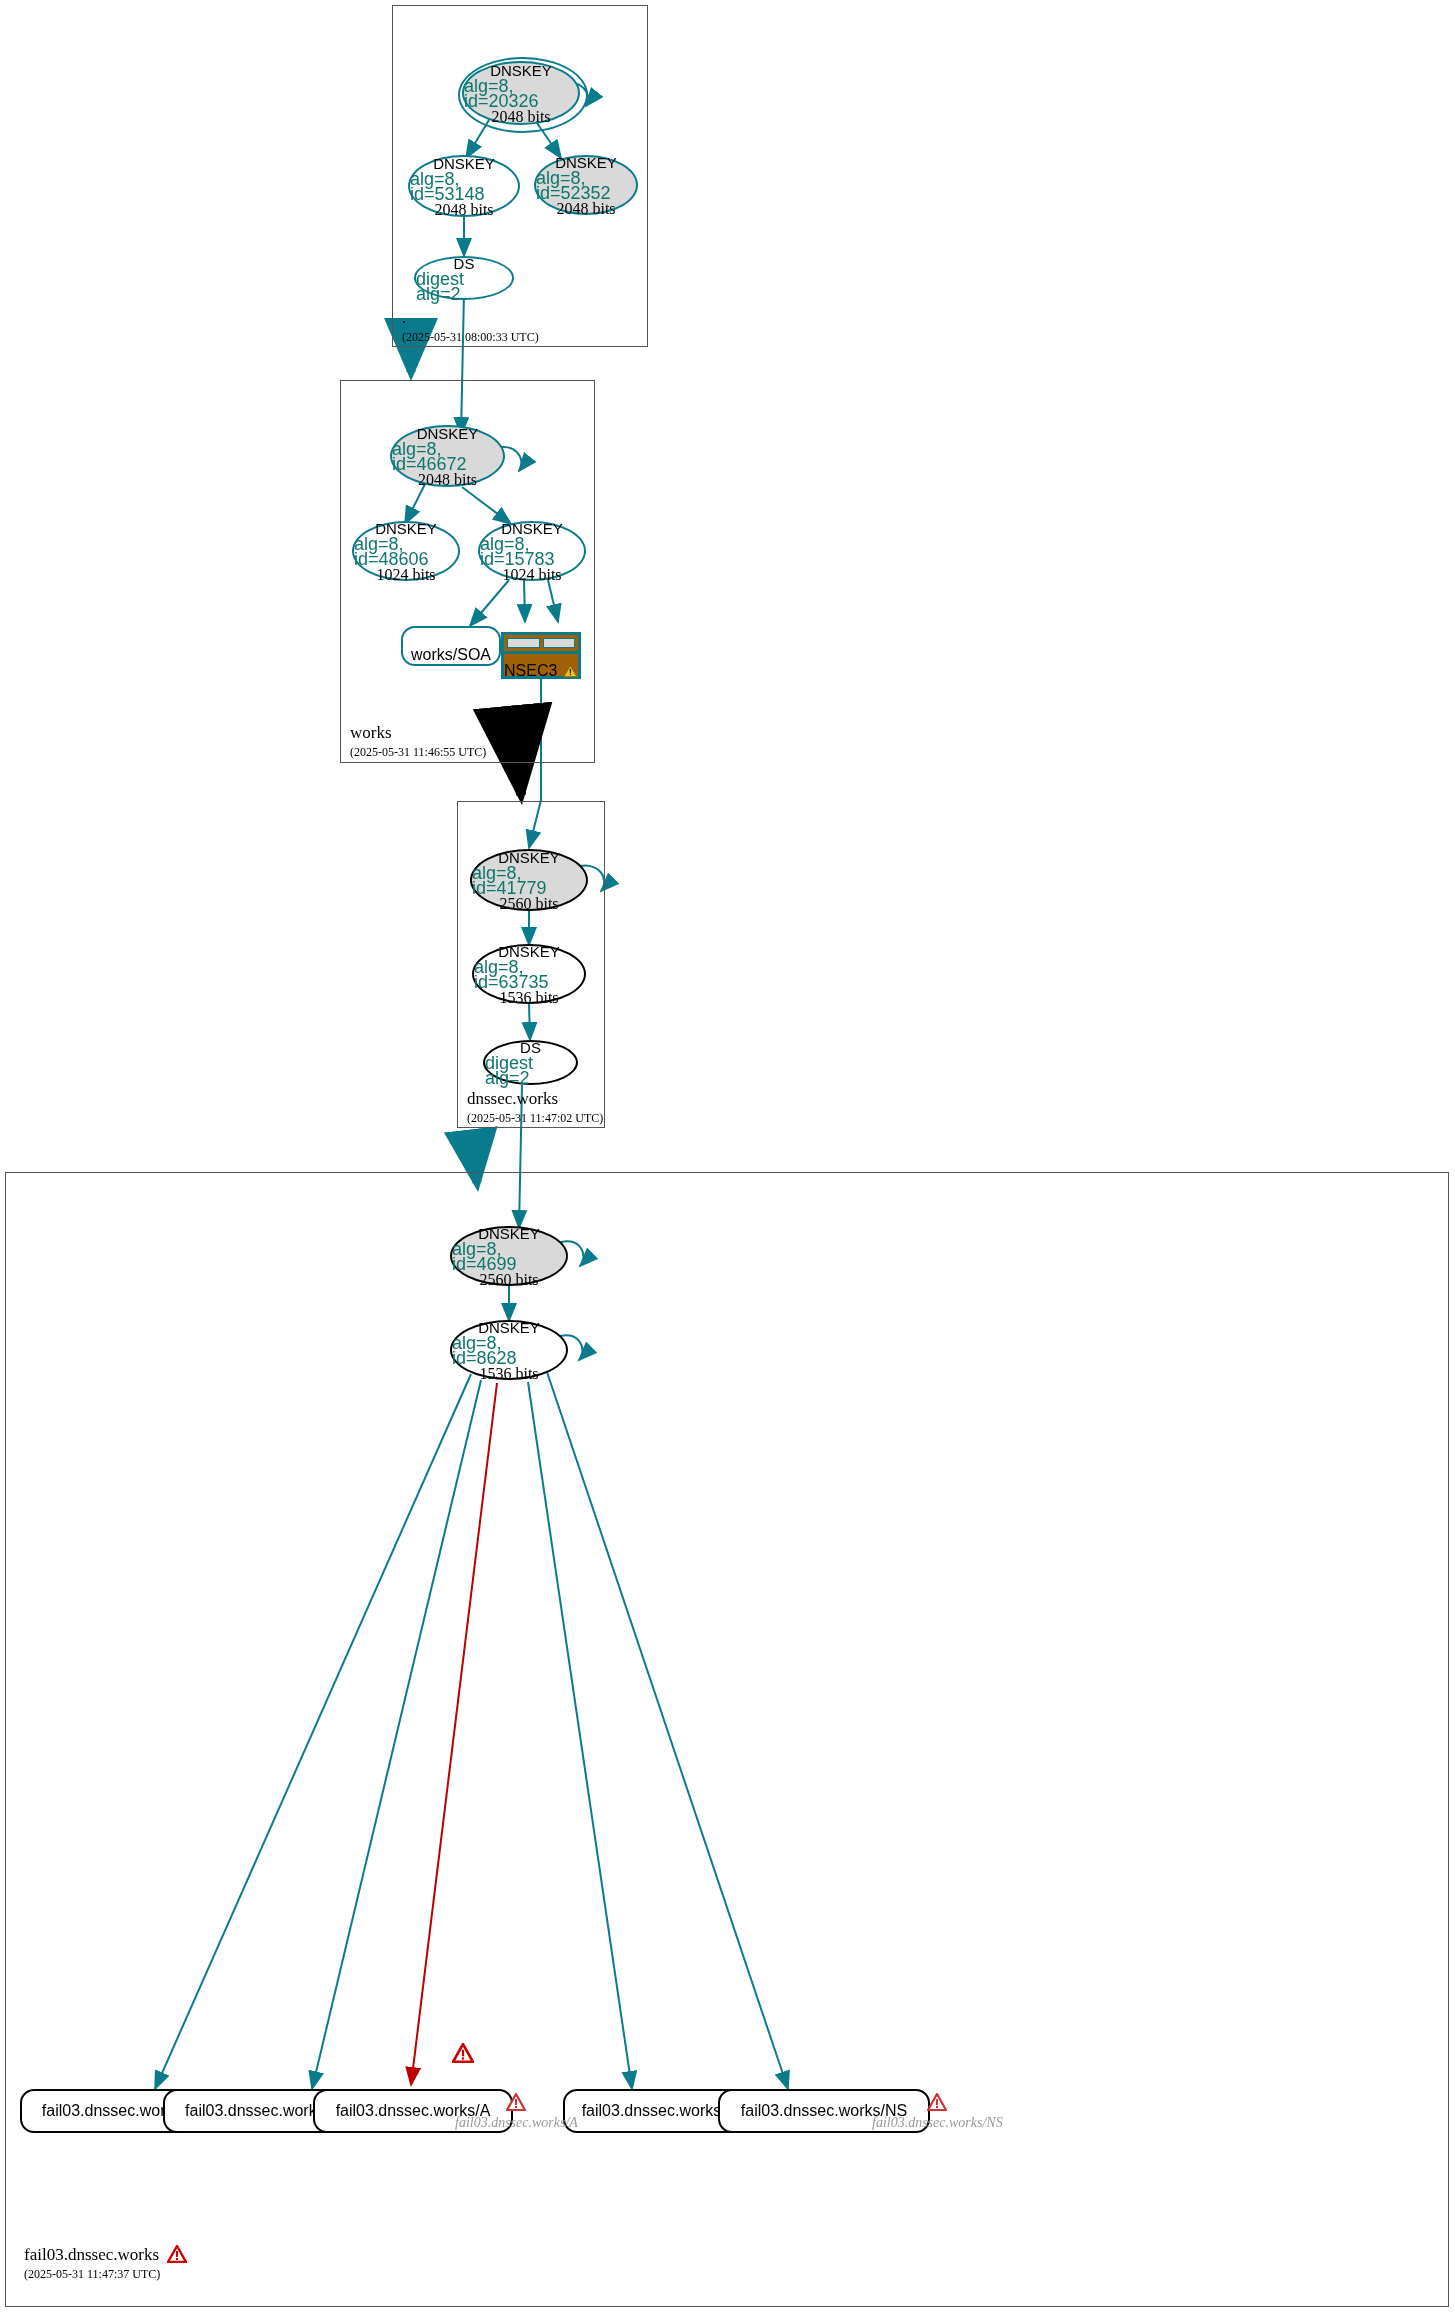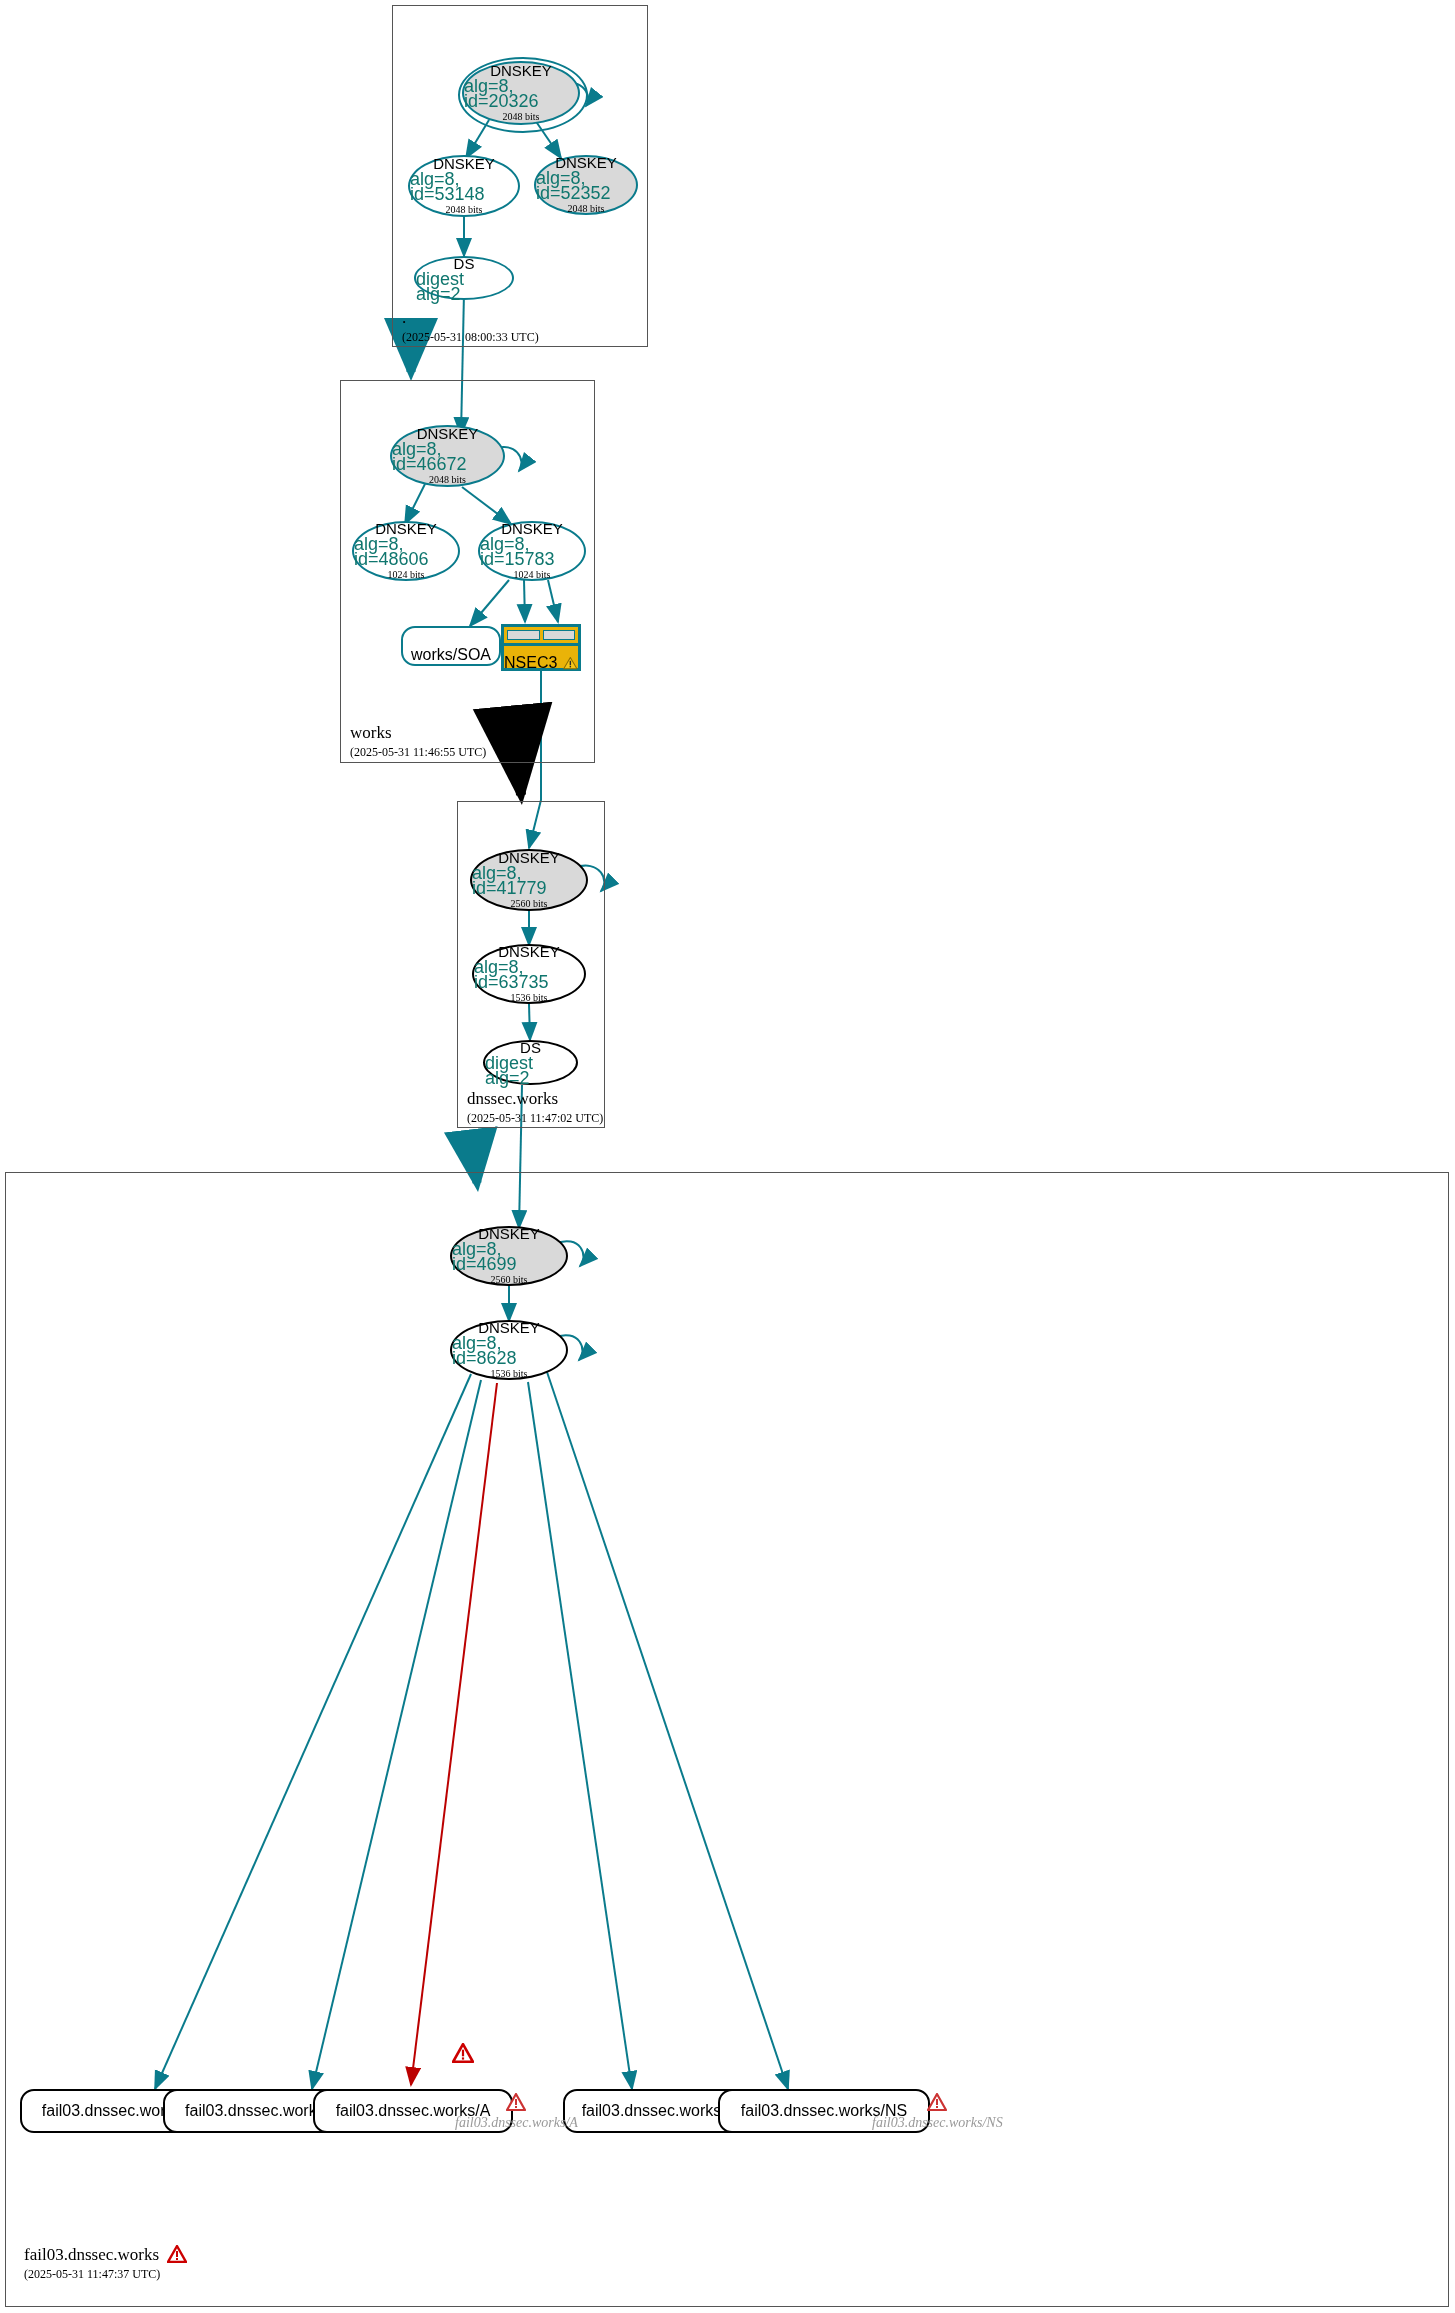--- a/index.html
+++ b/index.html
@@ -18,7 +18,7 @@
         box-sizing:border-box;border-radius:50%;}
   .node .t1{font-family:"Liberation Sans",sans-serif;font-size:15px;line-height:17px;color:#000;}
   .node .t2{font-family:Liberation Sans, sans-serif;font-size:18px;line-height:15px;color:#0f766e;}
-  .node .t3{font-family:"Liberation Serif",serif;font-size:10px;line-height:15px;color:#000;}
+  .node .t3{font-family:"Liberation Serif",serif;font-size:16px;line-height:15px;color:#000;}
 
   .teal-stroke{border:2px solid #0a7b8c;}
   .black-stroke{border:2px solid #000000;}

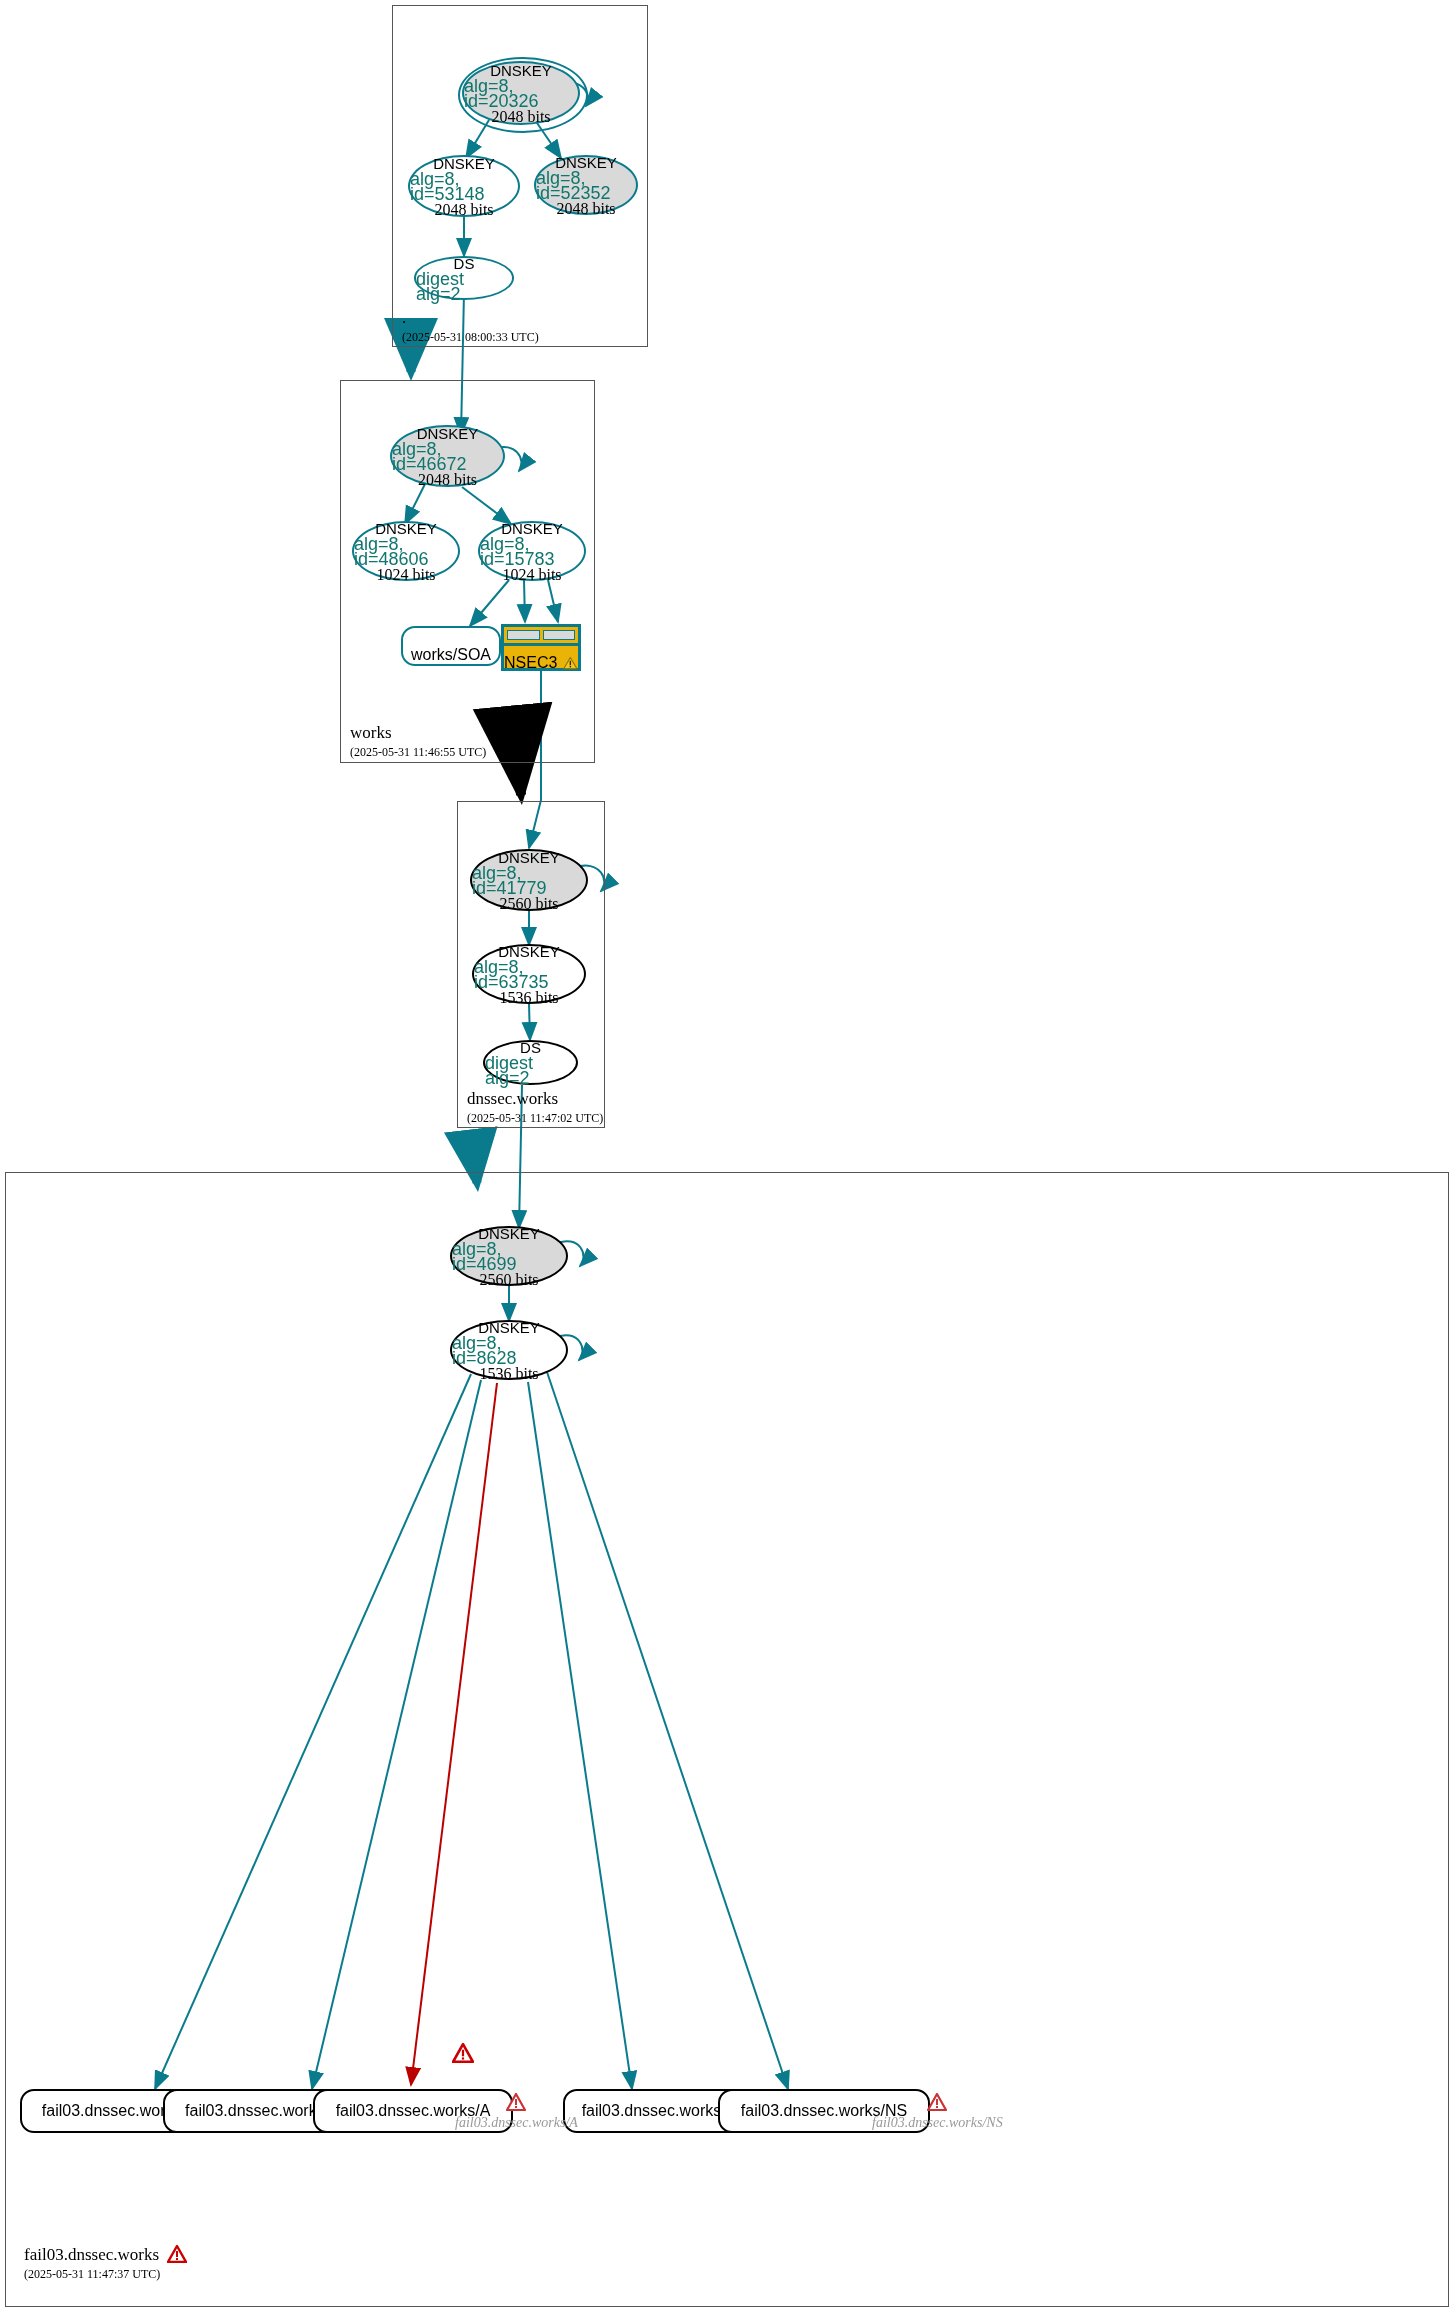--- a/index.html
+++ b/index.html
@@ -40,7 +40,7 @@
          color:#9a9a9a;white-space:nowrap;}
 
   
-  .nsec3{position:absolute;box-sizing:border-box;border:3px solid #0a7b8c;background:#eab308;}
+  .nsec3{position:absolute;box-sizing:border-box;border:3px solid #0a7b8c;background:#a16207;margin-top:8px;}
   .nsec3 .hdr{display:flex;height:13px;gap:3px;padding:3px 3px 0 3px;box-sizing:border-box;}
   .nsec3 .hdr .cell{flex:1;background:#d9d9d9;border:1px solid #0a7b8c;}
   .nsec3 .body{display:flex;align-items:center;justify-content:center;gap:6px;height:34px;

